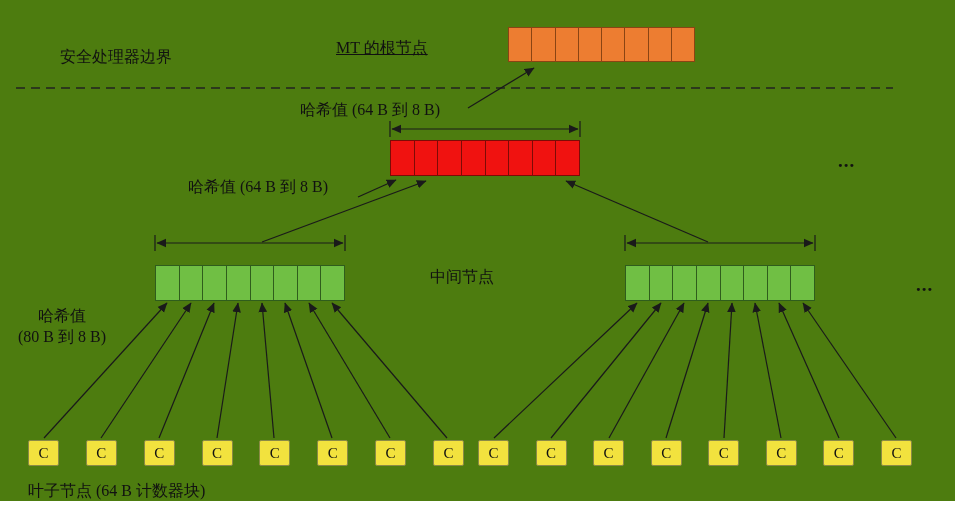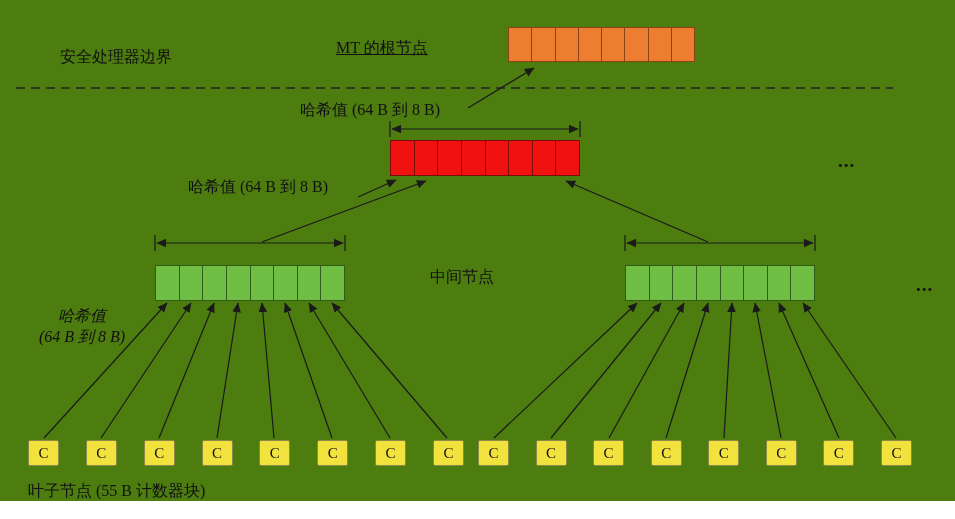--- a/index.html
+++ b/index.html
@@ -107,7 +107,7 @@
 
   <div class="label" style="left:430px; top:267px;">中间节点</div>
 
-  <div class="label two-line" style="left:28px; top:306px; width:108px;font-style:italic;">
+  <div class="label two-line" style="left:8px; top:306px; width:108px;">
     <div>哈希值</div>
     <div>(64 B 到 8 B)</div>
   </div>

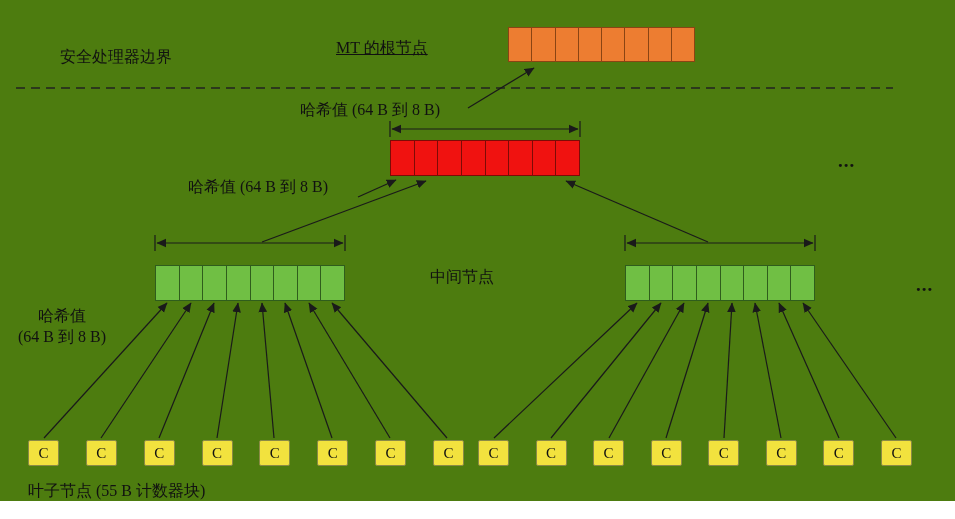--- a/index.html
+++ b/index.html
@@ -109,7 +109,7 @@
 
   <div class="label two-line" style="left:8px; top:306px; width:108px;">
     <div>哈希值</div>
-    <div>(64 B 到 8 B)</div>
+    <div>(80 B 到 8 B)</div>
   </div>
 
   <div class="label ellipsis" style="left:838px; top:150px;">...</div>

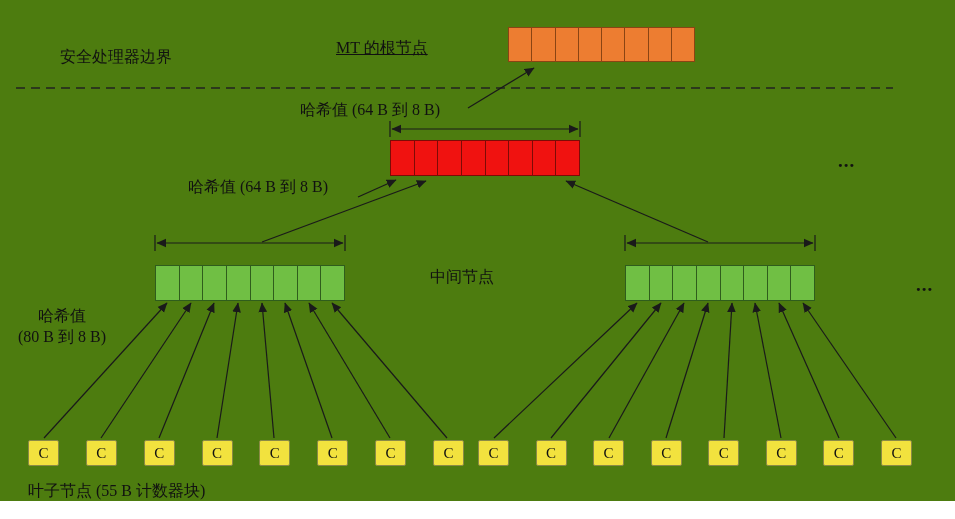--- a/index.html
+++ b/index.html
@@ -116,7 +116,7 @@
 
   <div class="label ellipsis" style="left:916px; top:274px;">...</div>
 
-  <div class="label" style="left:28px; top:481px;">叶子节点 (55 B 计数器块)</div>
+  <div class="label" style="left:28px; top:481px;">叶子节点 (64 B 计数器块)</div>
 
   <div class="bar bar-root" style="left: 508px; top: 27px; width: 187px; height: 35px; background: rgb(237, 125, 49);">
       <div class="cell"></div>

